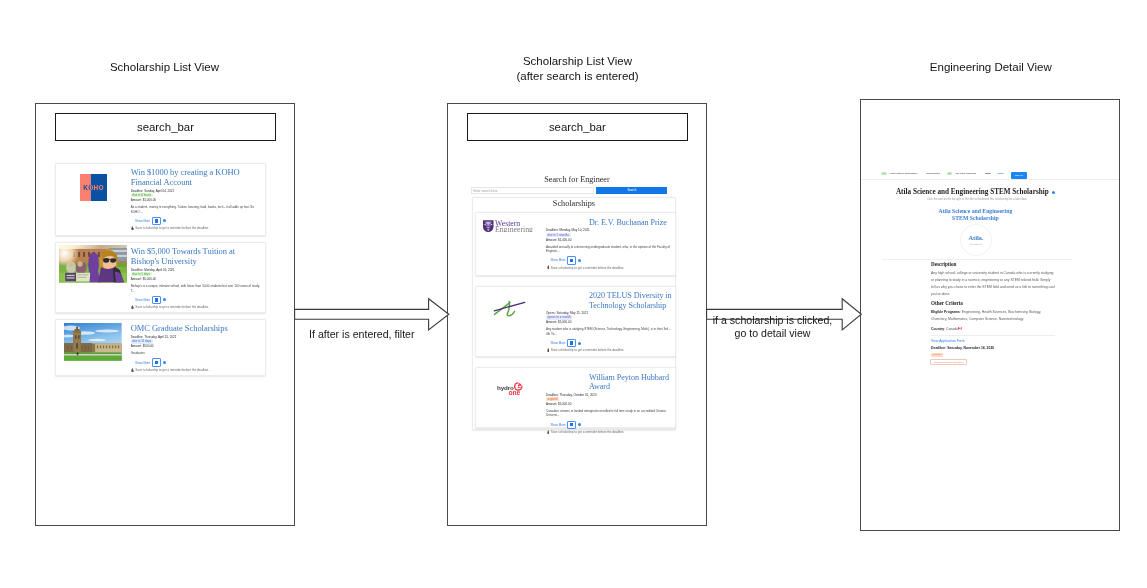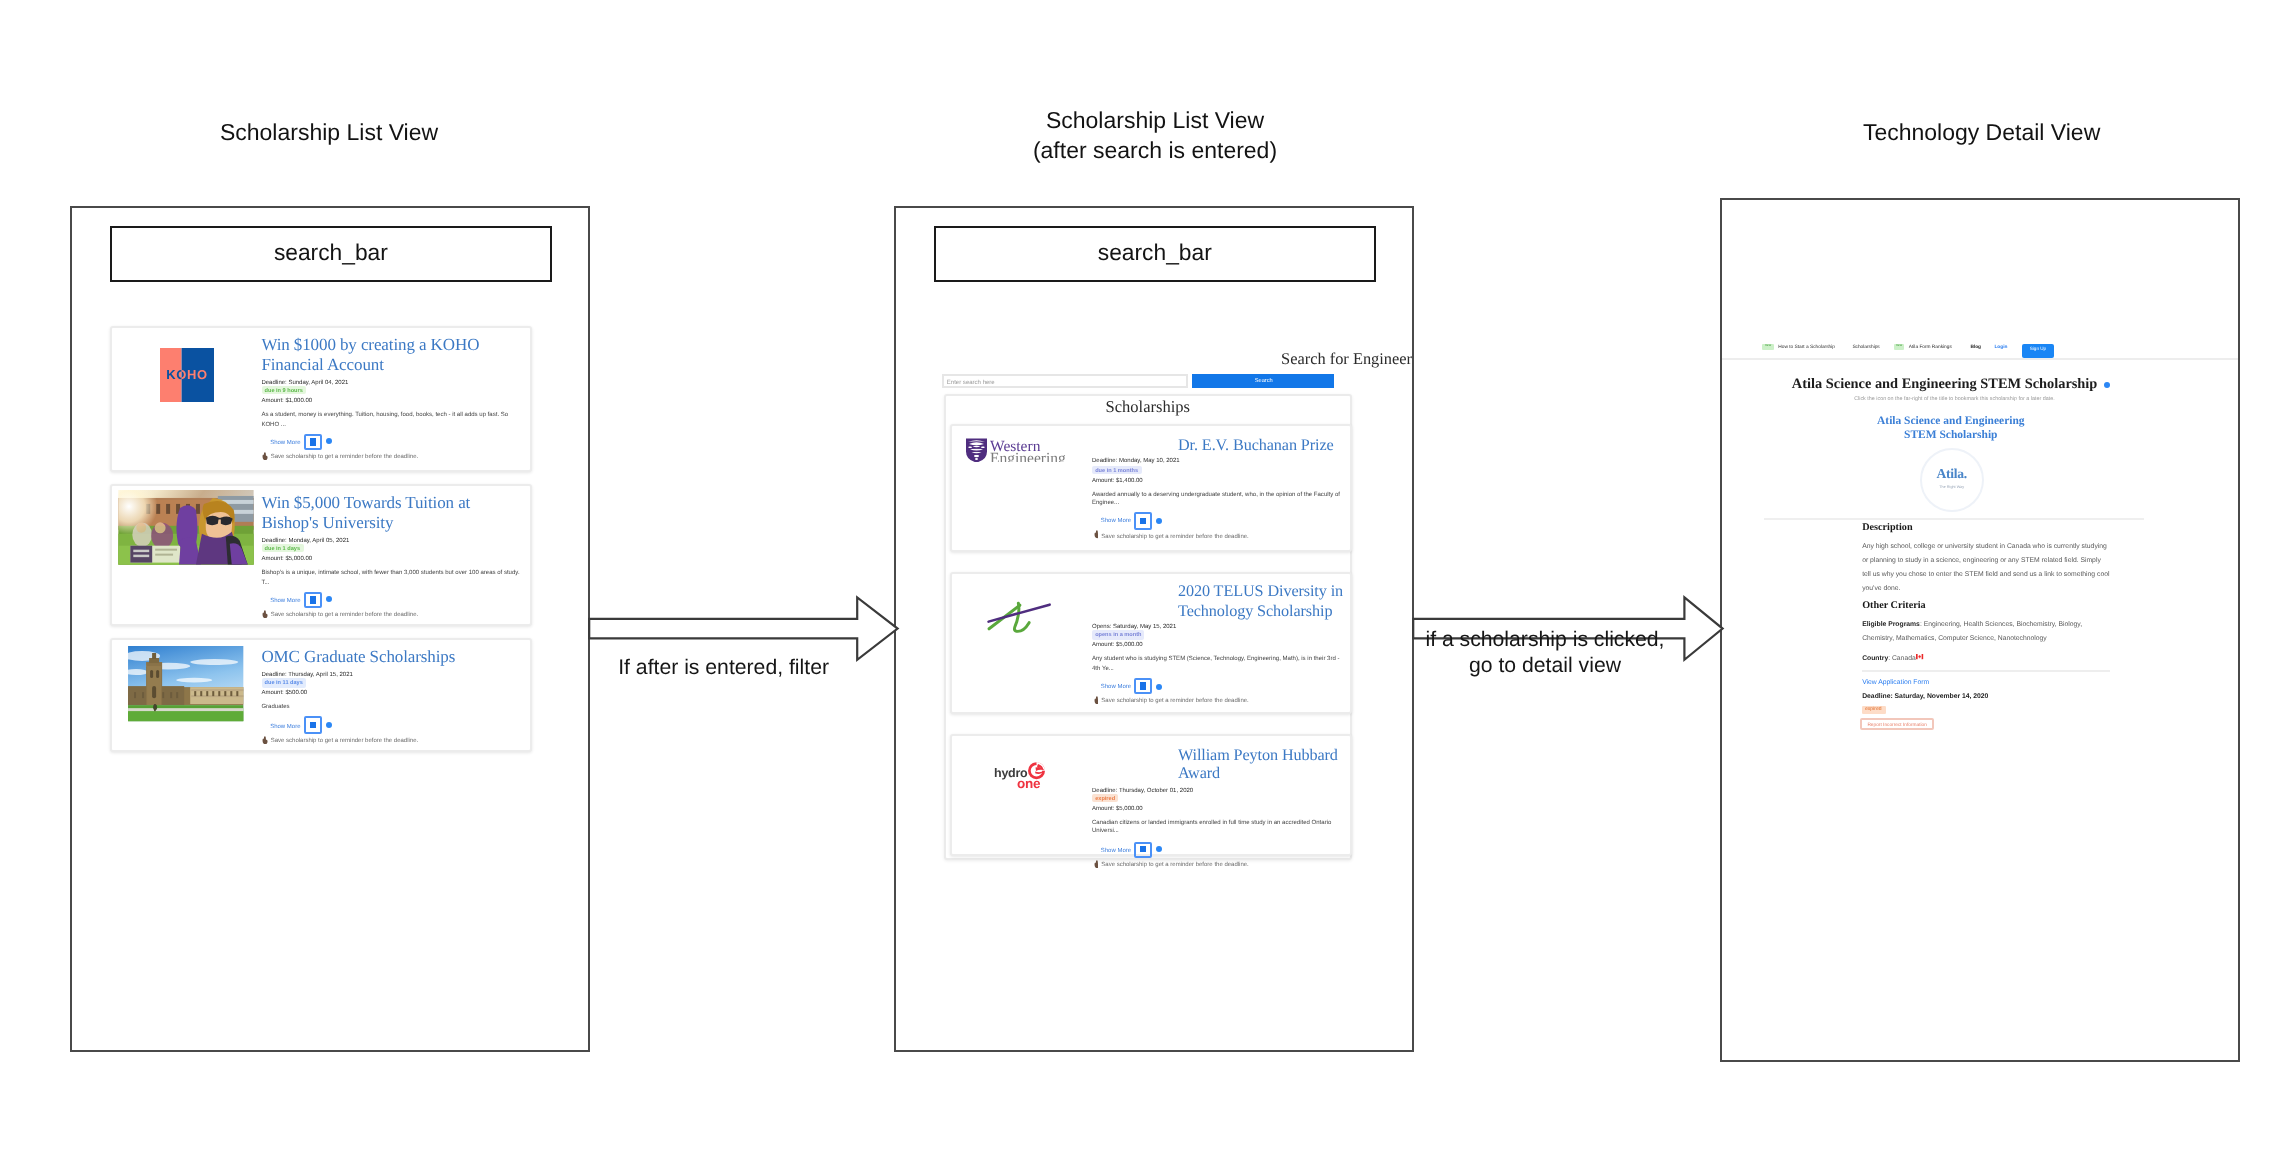--- a/index.html
+++ b/index.html
@@ -69,7 +69,7 @@
 <div class="screen-title" style="left:34.5px;top:59.7px;width:260px;"><span>Scholarship List View</span></div>
 <div class="screen-title" style="left:447.5px;top:54.2px;width:260px;white-space:pre-line;"><span>Scholarship List View
 (after search is entered)</span></div>
-<div class="screen-title" style="left:860.8px;top:59.7px;width:260px;"><span>Technology Detail View</span></div>
+<div class="screen-title" style="left:860.8px;top:59.7px;width:260px;"><span>Engineering Detail View</span></div>
 
 <div class="frame" style="left:35px;top:103px;width:260px;height:423px;"></div>
 <div class="frame" style="left:447px;top:103px;width:260px;height:423px;"></div>

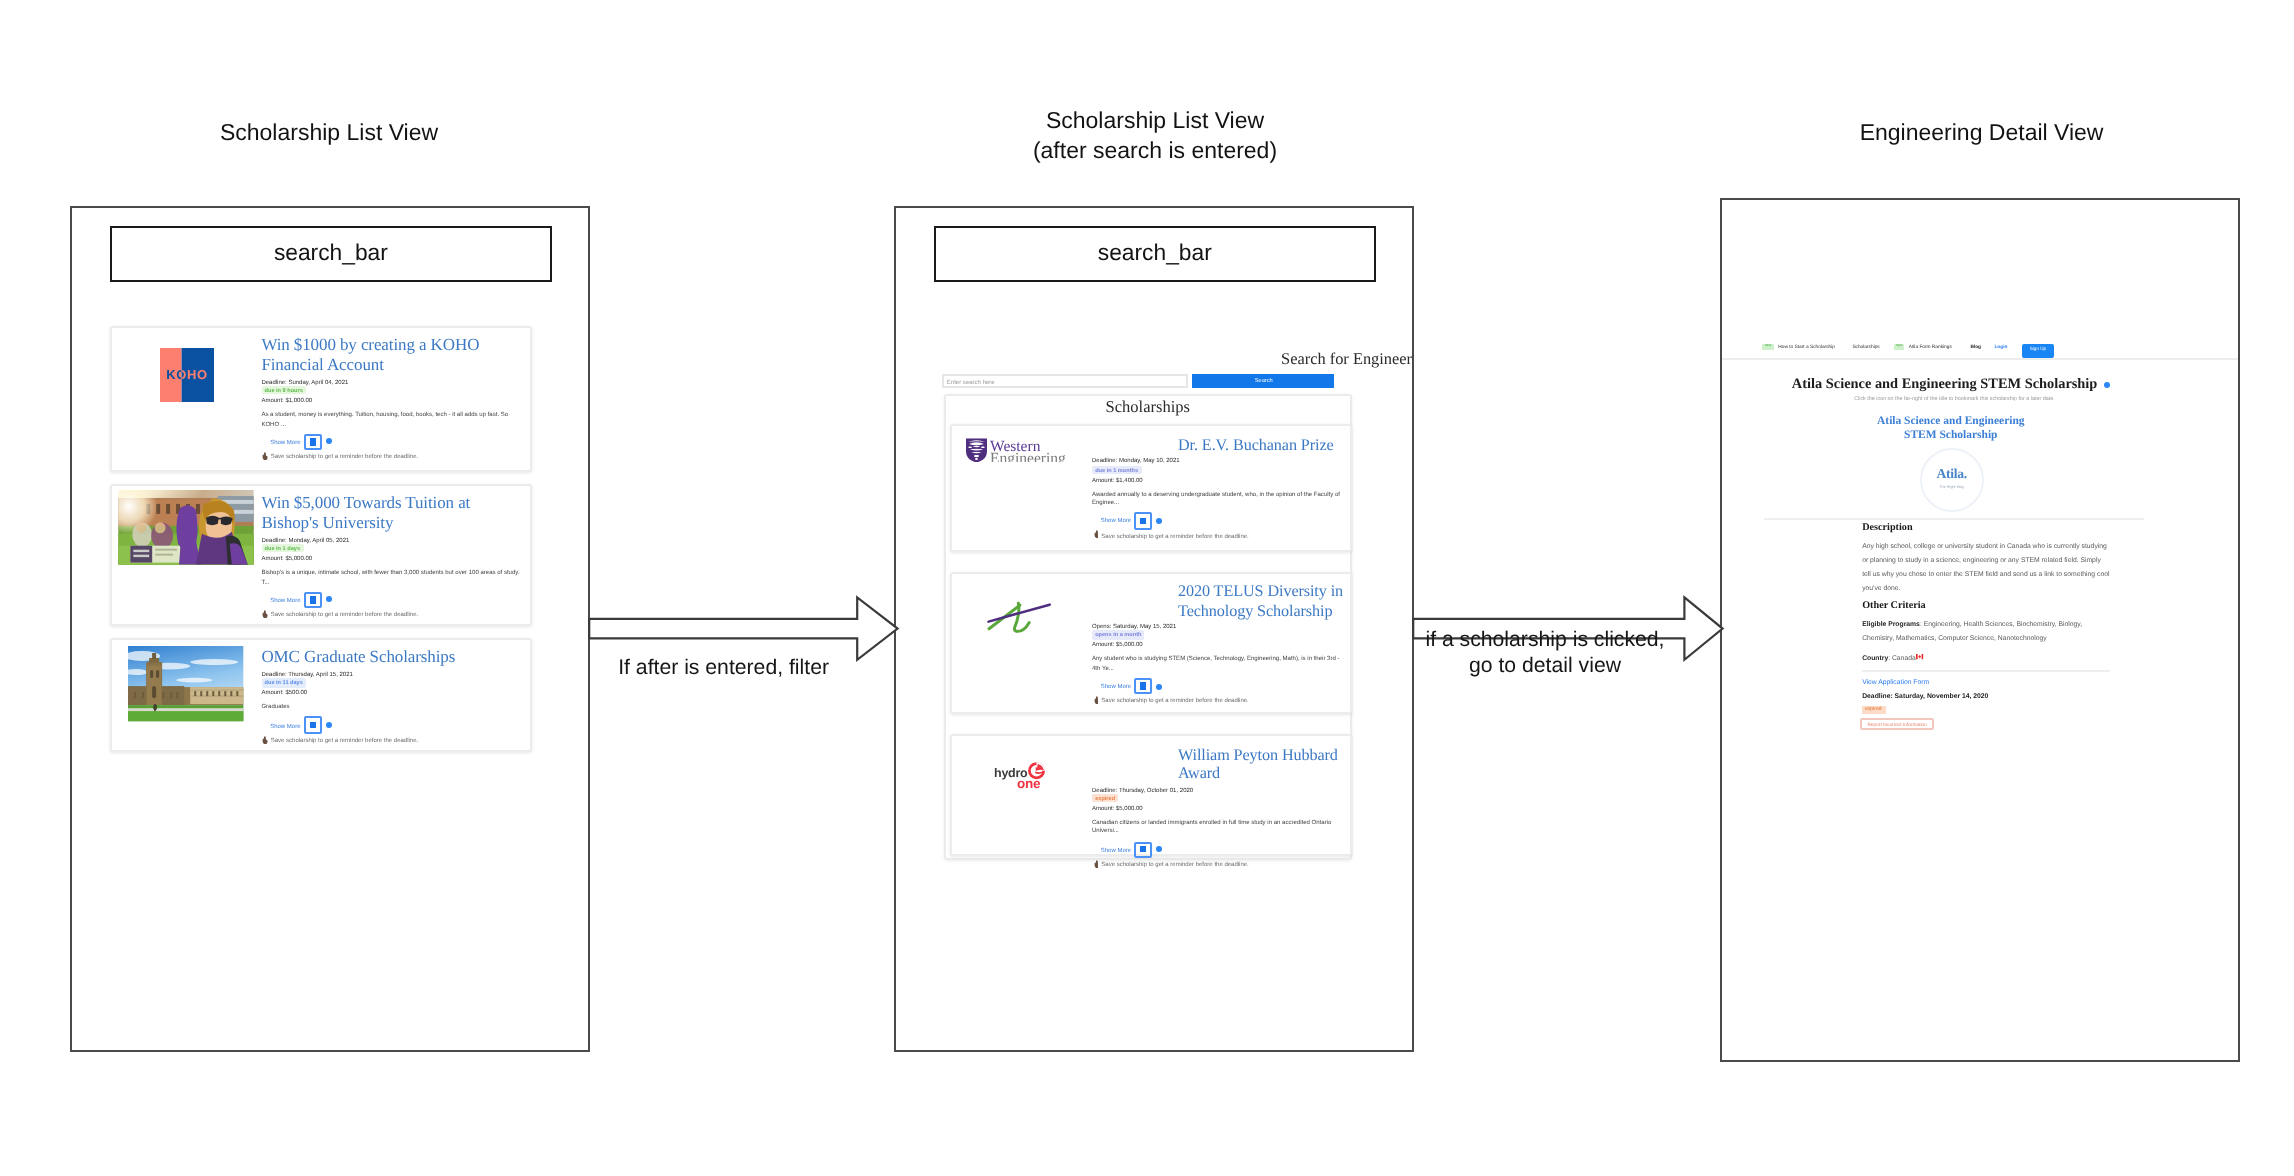--- a/index.html
+++ b/index.html
@@ -283,7 +283,7 @@
 
 <div class="app" id="s2" style="left:448px;top:104px;width:258px;height:421px;">
 
-  <div style="position:absolute;left:0;top:70.5px;width:258px;text-align:right;
+  <div style="position:absolute;left:0;top:70.5px;width:258px;text-align:center;
               font-family:'Liberation Serif',serif;font-size:8.2px;color:#2b2b2b;">Search for Engineer</div>
 
   <div style="position:absolute;left:22.5px;top:83.4px;width:123.5px;height:6.8px;

